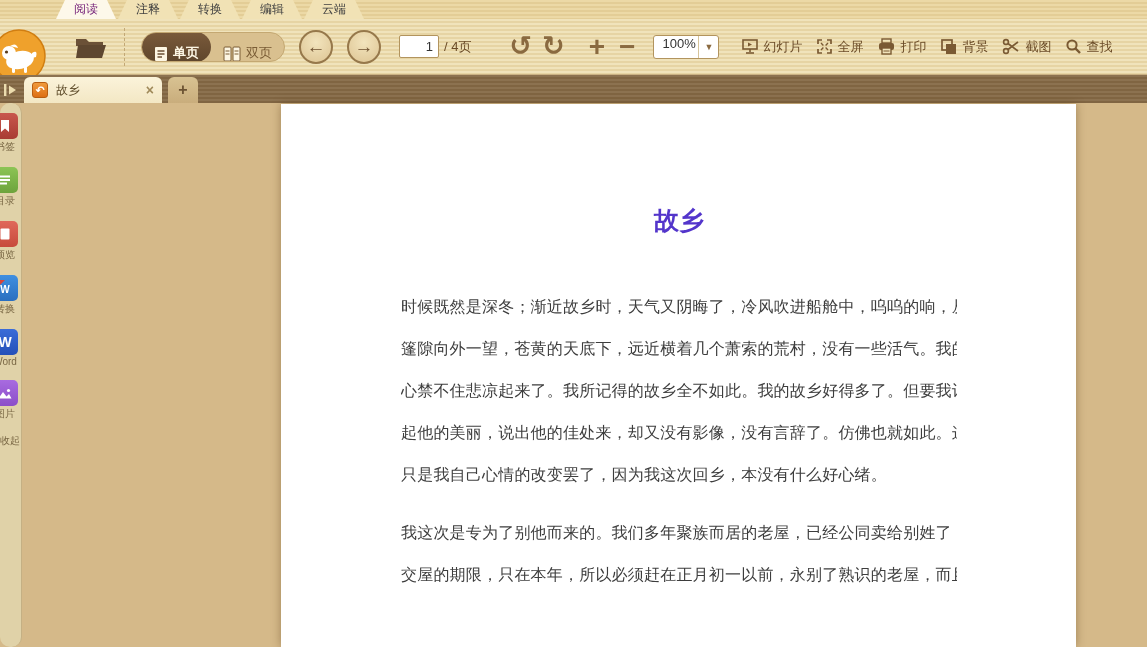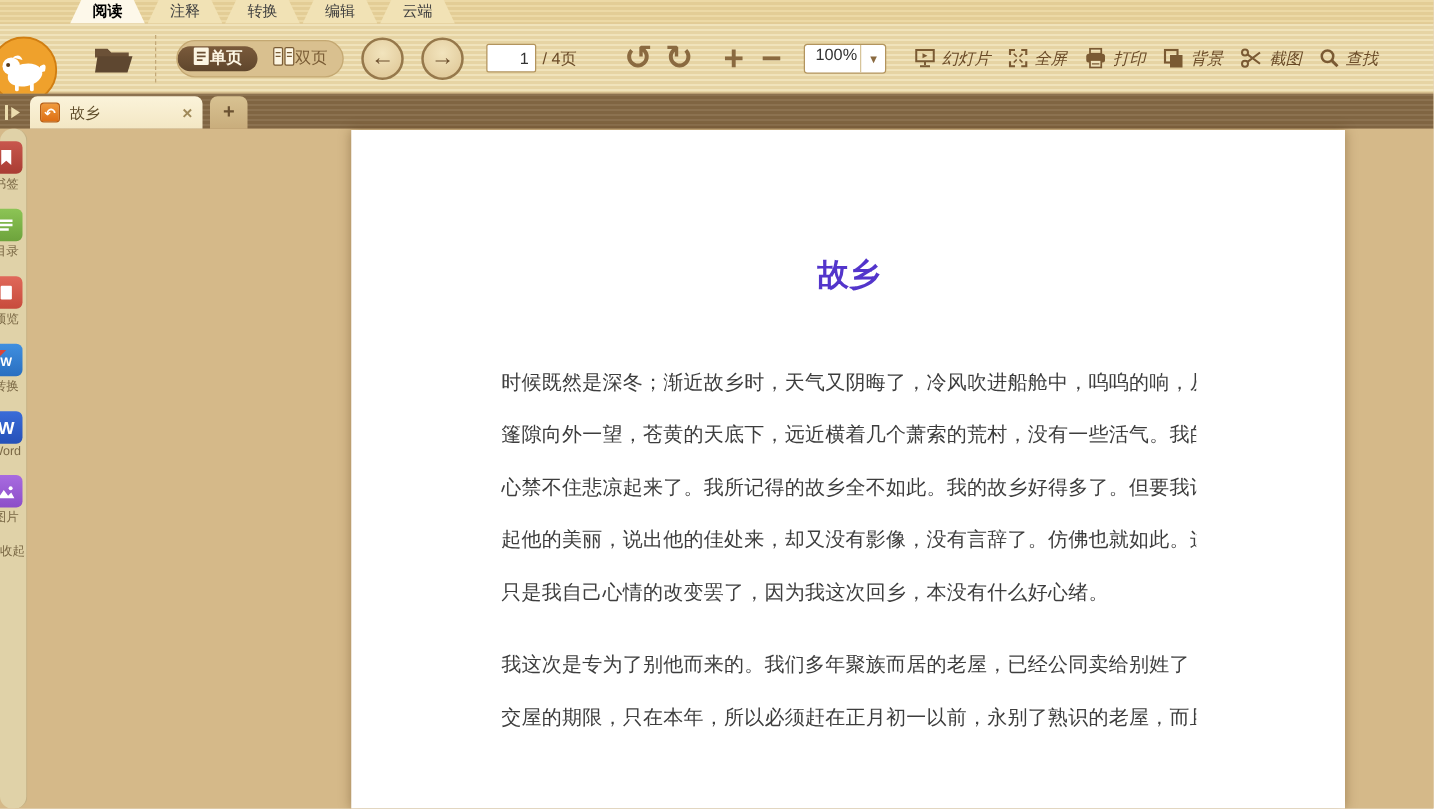--- a/index.html
+++ b/index.html
@@ -12,7 +12,7 @@
   .ribbon-tab { height:19px; min-width:60px; padding:0 14px; display:flex; align-items:center; justify-content:center;
     background:#f1e2b5; color:#404040; font-size:12px; clip-path:polygon(9px 0, calc(100% - 9px) 0, 100% 100%, 0 100%);
     margin-right:2px; cursor:default; }
-  .ribbon-tab.active { background:#fdf8ea; color:#000000; font-weight:bold; }
+  .ribbon-tab.active { background:#fdf8ea; color:#701a75; font-weight:normal; }
 
   
   .toolbar { position:relative; height:56px; background:repeating-linear-gradient(180deg,#f0e3bb 0 2px,#e6d4a4 2px 4px);

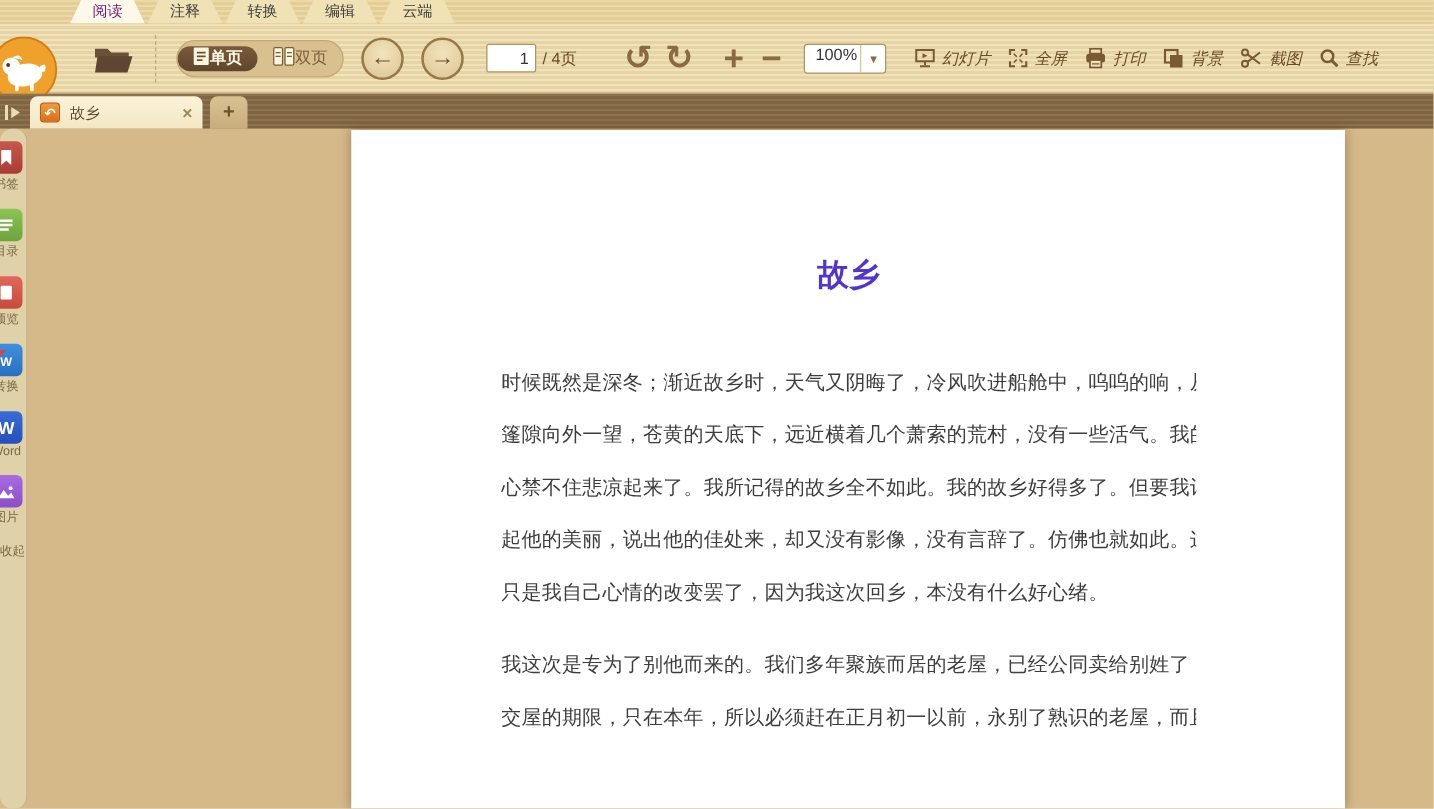--- a/index.html
+++ b/index.html
@@ -23,7 +23,7 @@
   .sep-dashed { width:0; height:38px; border-left:1px dashed #c2a877; margin-left:16px; }
 
   .mode-group { display:flex; align-items:center; background:#d9c08f; border:1px solid #c4a872; border-radius:15px; height:30px; margin-left:16px; overflow:hidden; }
-  .mode-btn { display:flex; align-items:flex-start; height:20px; padding:0 12px; color:#7a5c35; font-size:13px; cursor:pointer; }
+  .mode-btn { display:flex; align-items:flex-end; gap:5px; height:30px; padding:0 12px; color:#7a5c35; font-size:13px; cursor:pointer; }
   .mode-btn.active { background:linear-gradient(180deg,#7a5a3b,#5f462c); color:#fdf6e3; border-radius:15px; font-weight:bold; }
 
   .nav-circle { width:34px; height:34px; border-radius:50%; border:2px solid #96784b; background:radial-gradient(circle at 50% 35%,#f2e4bd,#ddc493);

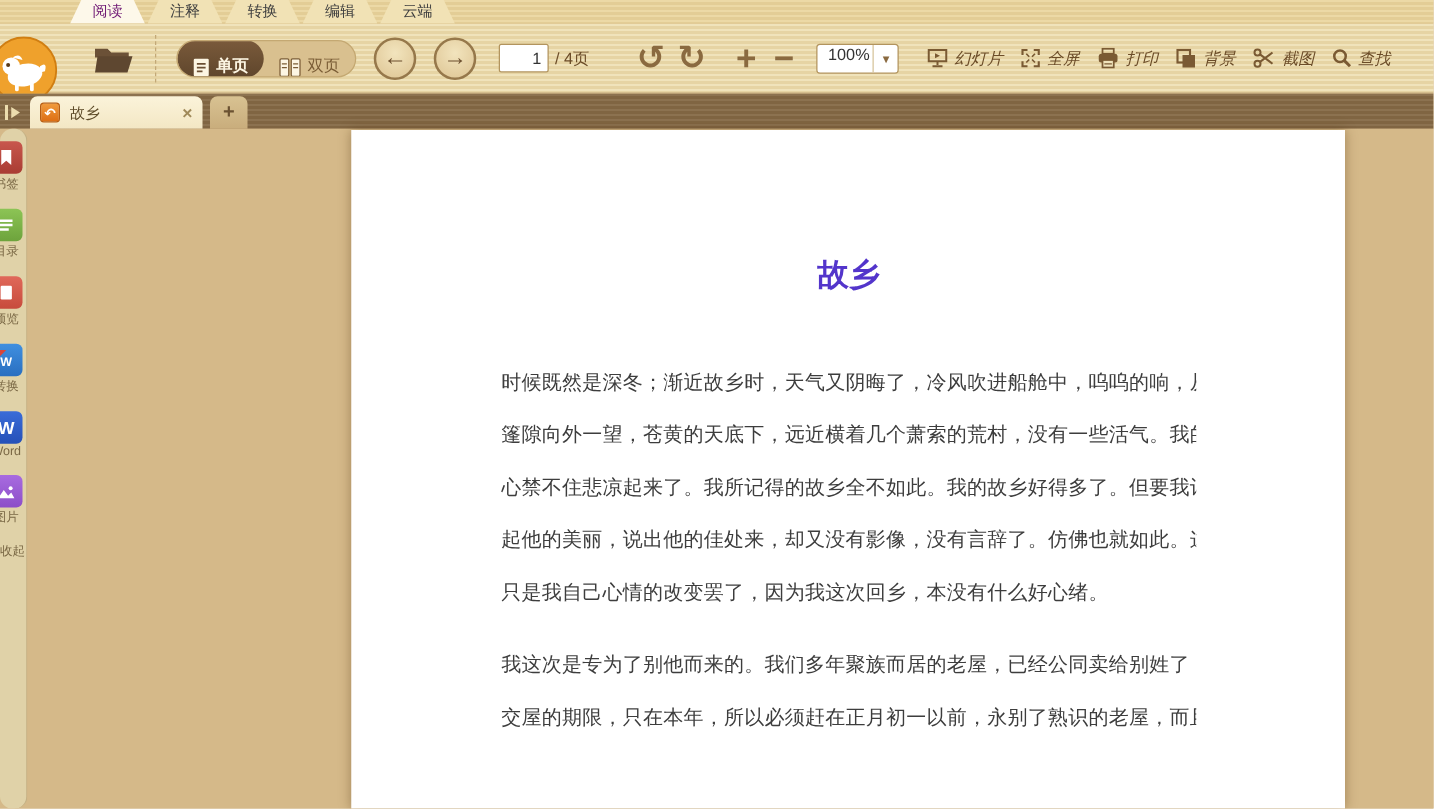--- a/index.html
+++ b/index.html
@@ -41,7 +41,7 @@
   .zoom-caret { width:20px; height:100%; display:flex; align-items:center; justify-content:center; border-left:1px solid #d6c49a; color:#8a6a40; font-size:9px; }
 
   .actions { display:flex; align-items:center; margin-left:22px; }
-  .action-item { display:flex; align-items:center; gap:4px; margin-right:14px; cursor:pointer;font-style:italic; }
+  .action-item { display:flex; align-items:center; gap:4px; margin-right:14px; cursor:pointer; }
   .action-item span.lbl { font-size:13px; color:#6b4c28; }
 
   

